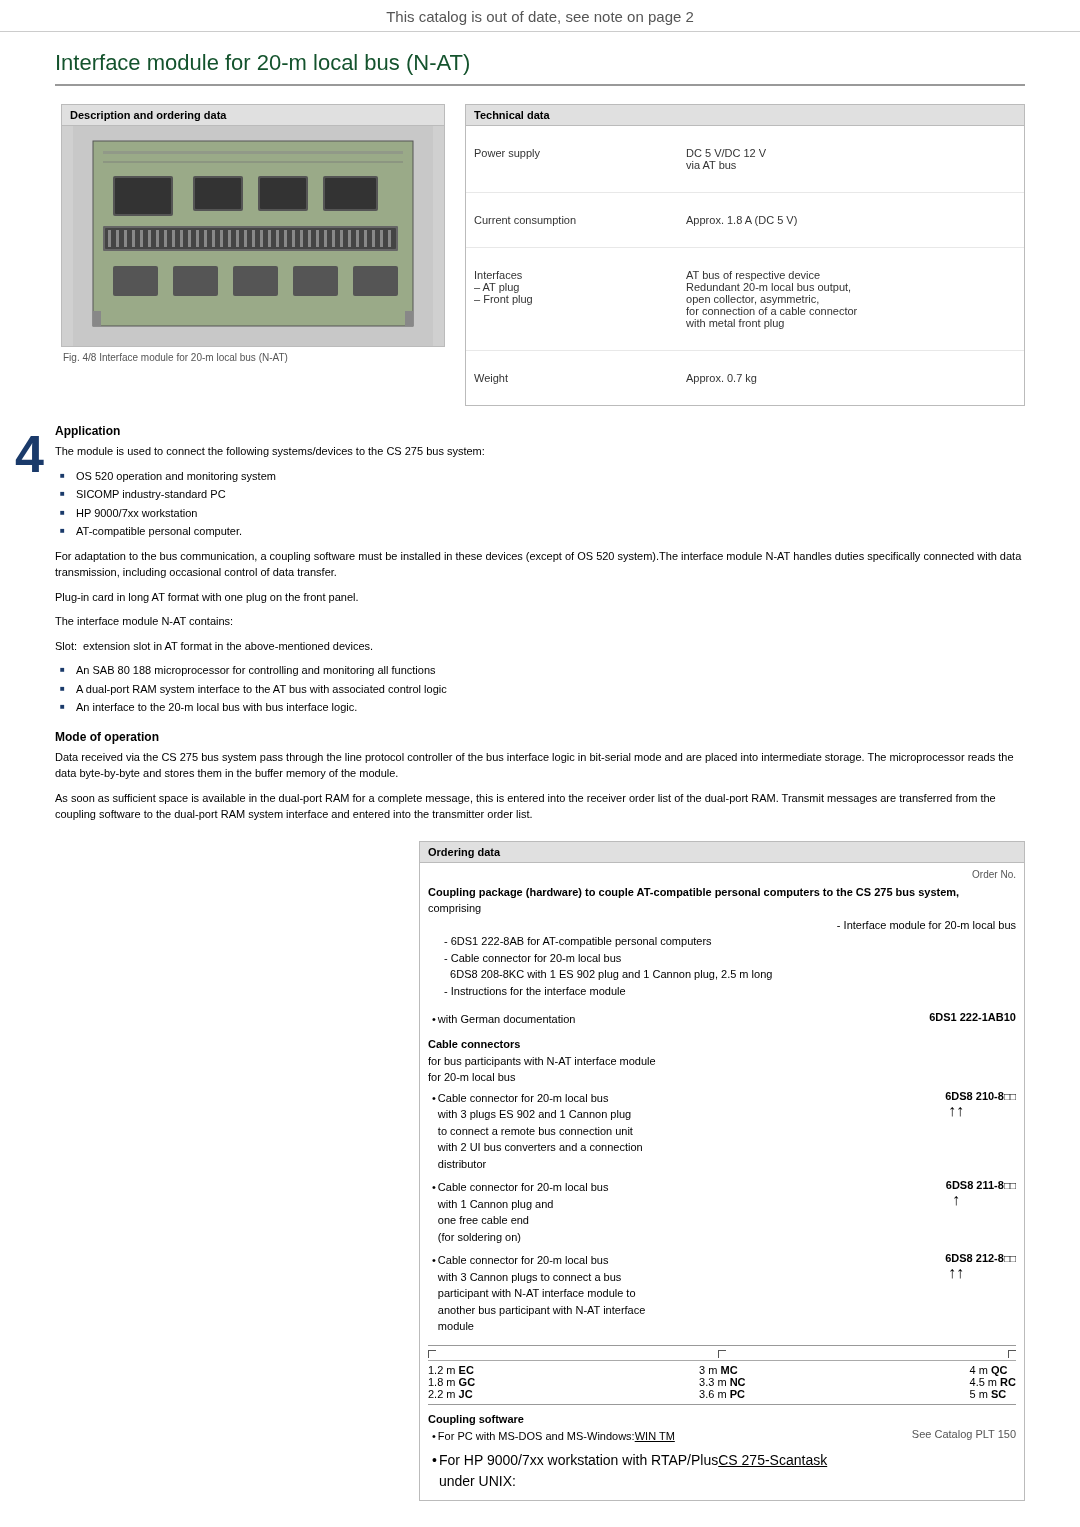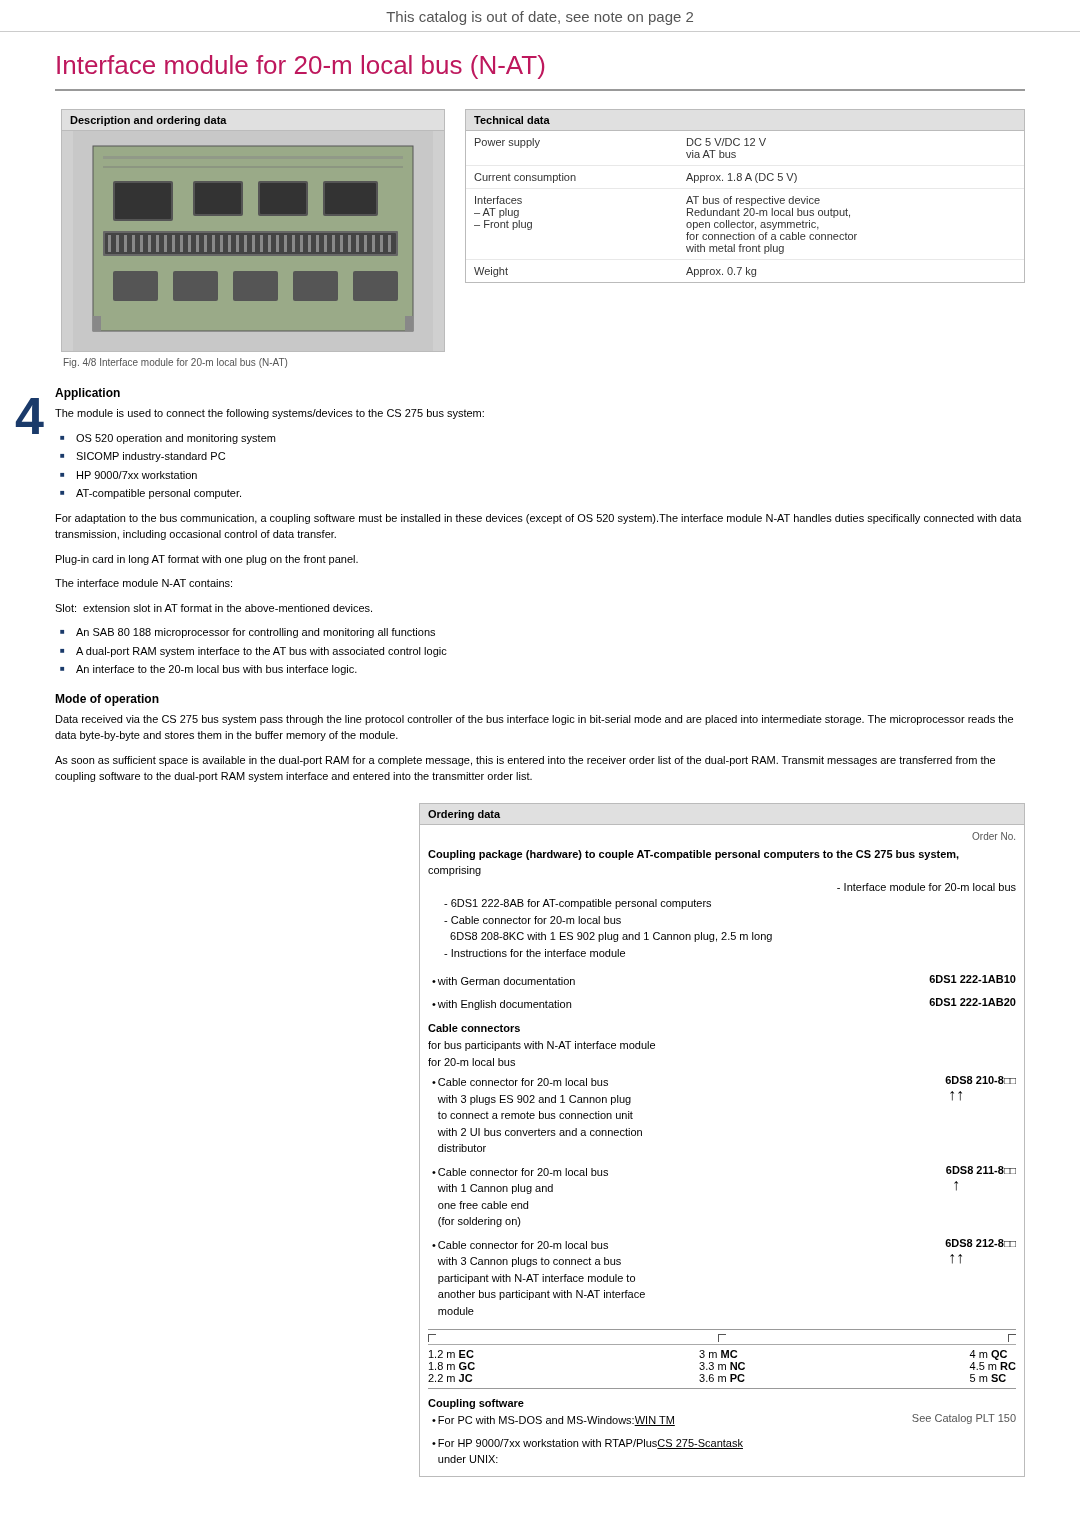--- a/index.html
+++ b/index.html
@@ -28,8 +28,8 @@
       padding: 18px 55px 30px 55px;
     }
     .page-title {
-      font-size: 26px;
-      color: #be185d;
+      font-size: 22px;
+      color: #14532d;
       font-weight: normal;
       margin-bottom: 18px;
       border-bottom: 2px solid #999;

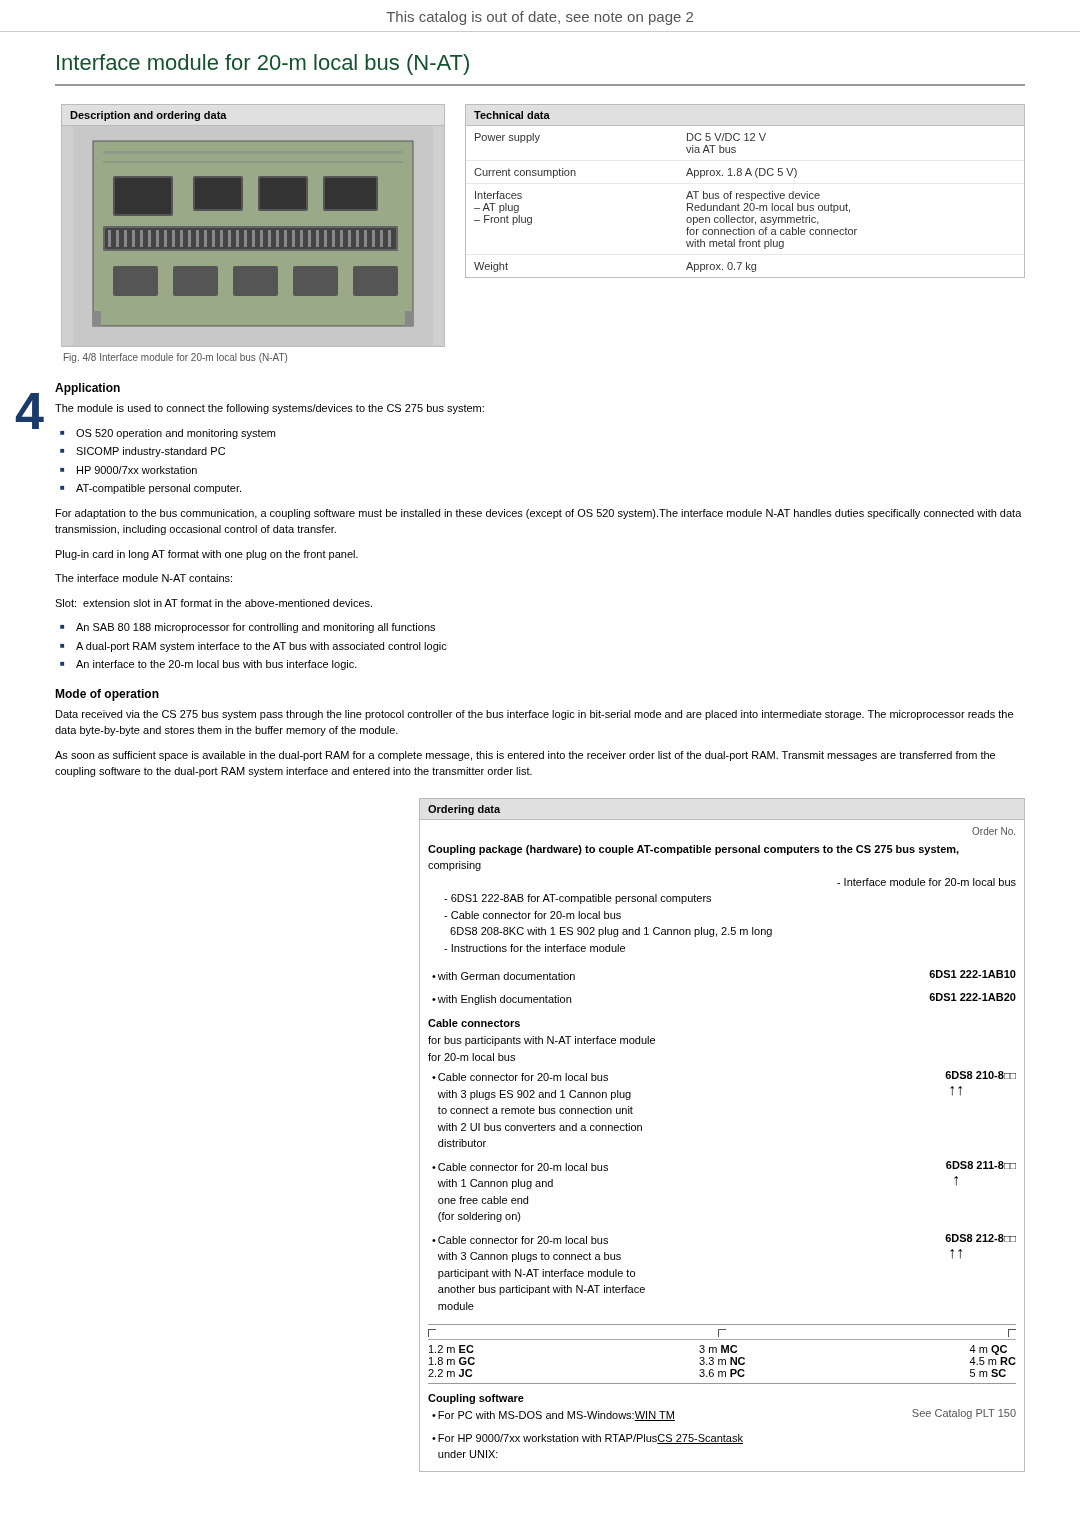--- a/index.html
+++ b/index.html
@@ -94,7 +94,7 @@
       border-collapse: collapse;
     }
     .tech-table td {
-      padding: 5px 8px;
+      padding: 21px 8px;
       vertical-align: top;
       font-size: 11px;
       border-bottom: 1px solid #e8e8e8;

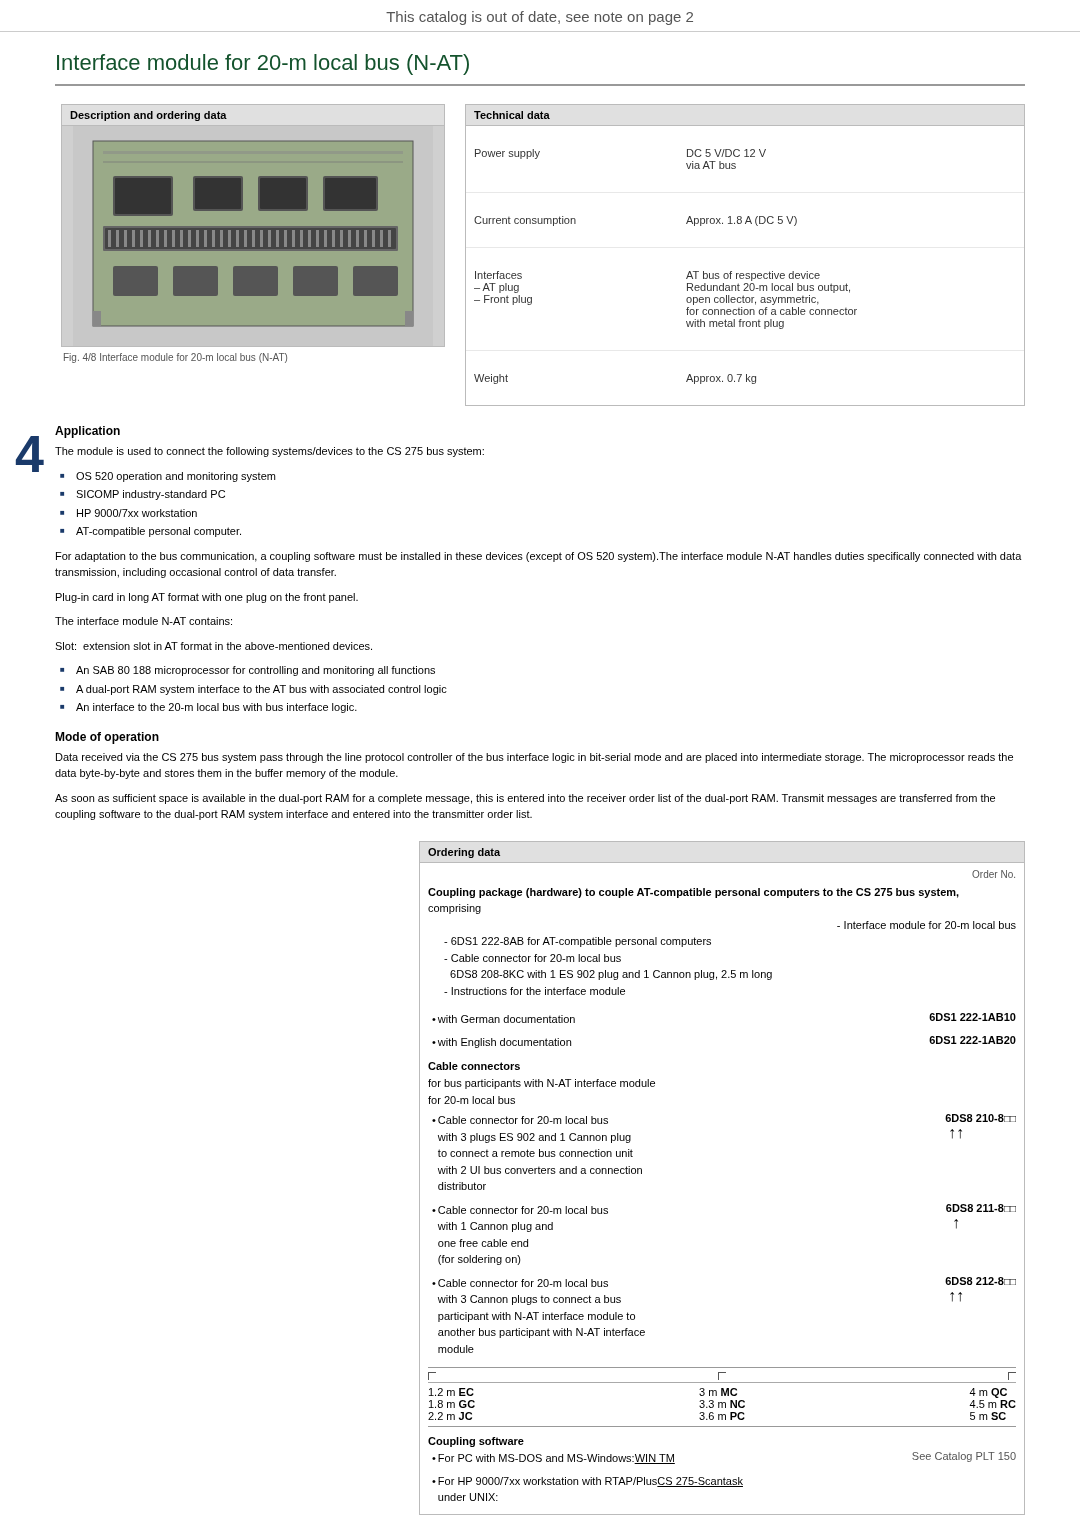--- a/index.html
+++ b/index.html
@@ -407,10 +407,6 @@
               <div class="order-desc dot-item">with German documentation</div>
               <div class="order-num">6DS1 222-1AB10</div>
             </div>
-            <div class="order-item">
-              <div class="order-desc dot-item">with English documentation</div>
-              <div class="order-num">6DS1 222-1AB20</div>
-            </div>
 
             <div class="sub-section-title">Cable connectors</div>
             <div style="font-size:11px; margin-bottom:4px; line-height:1.5;">for bus participants with N-AT interface module<br>for 20-m local bus</div>

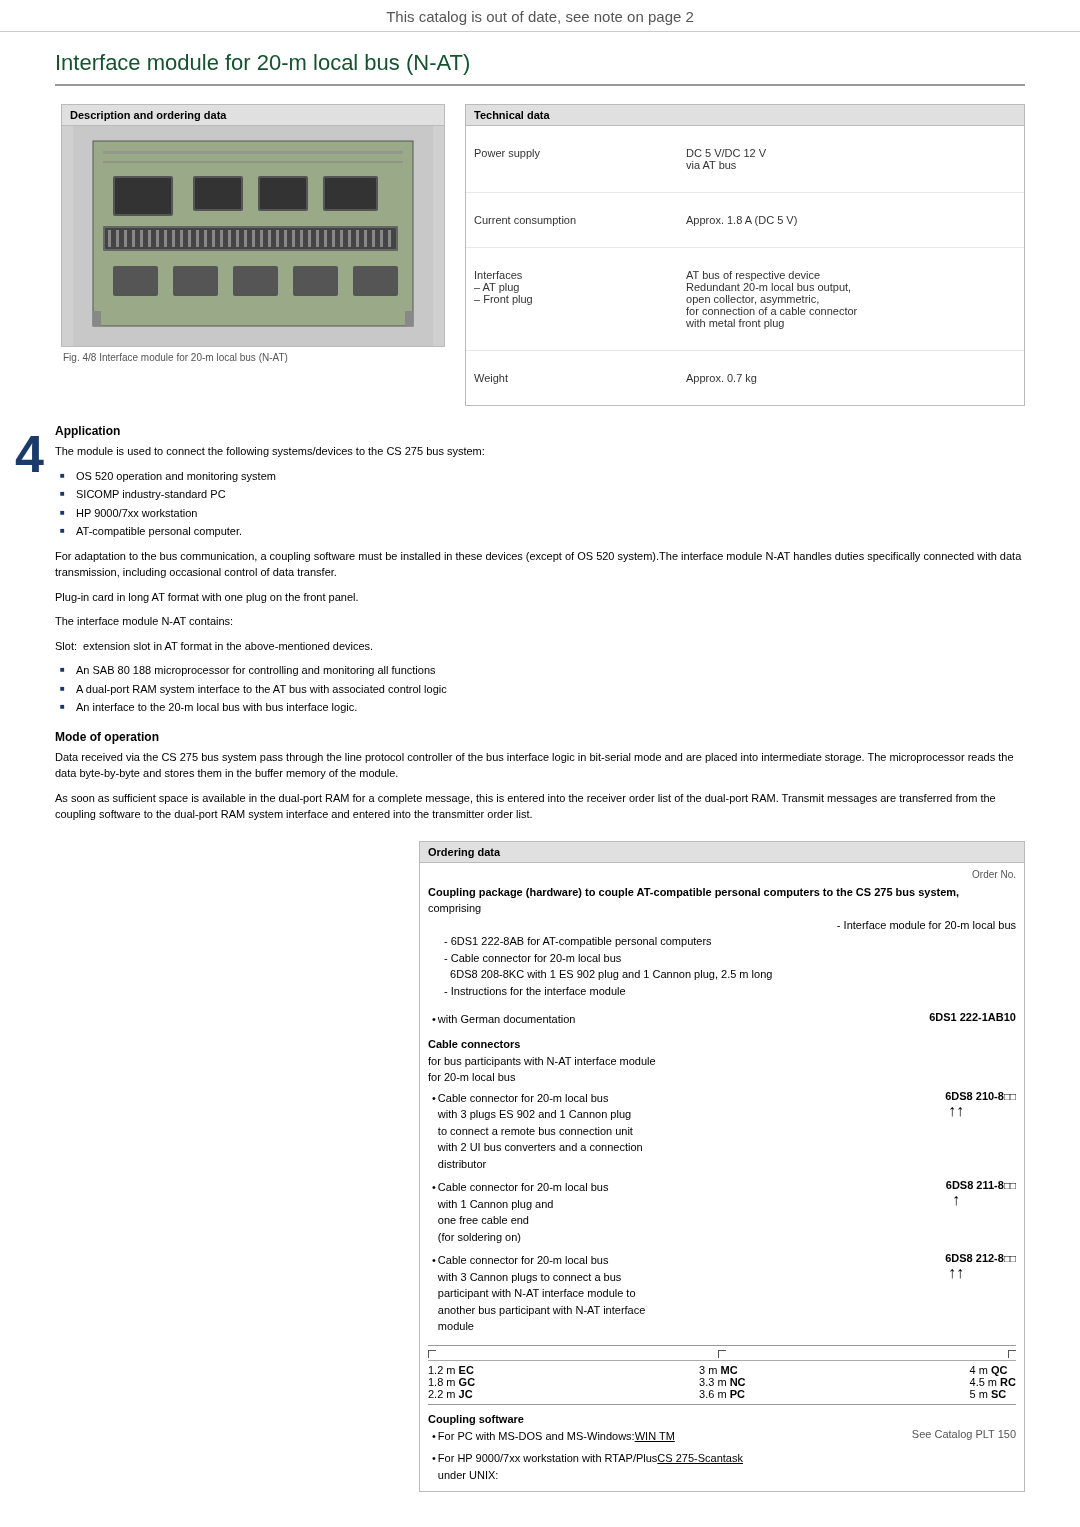--- a/index.html
+++ b/index.html
@@ -496,7 +496,7 @@
                   <span class="see-catalog">See Catalog PLT 150</span>
                 </div>
               </div>
-              <div class="dot-item" style="font-size:11px; line-height:1.5;">
+              <div class="dot-item" style="font-size:14px; line-height:1.5;">
                 For HP 9000/7xx  workstation with RTAP/Plus<br>
                 under UNIX: <span class="underline-link">CS 275-Scantask</span>
               </div>

